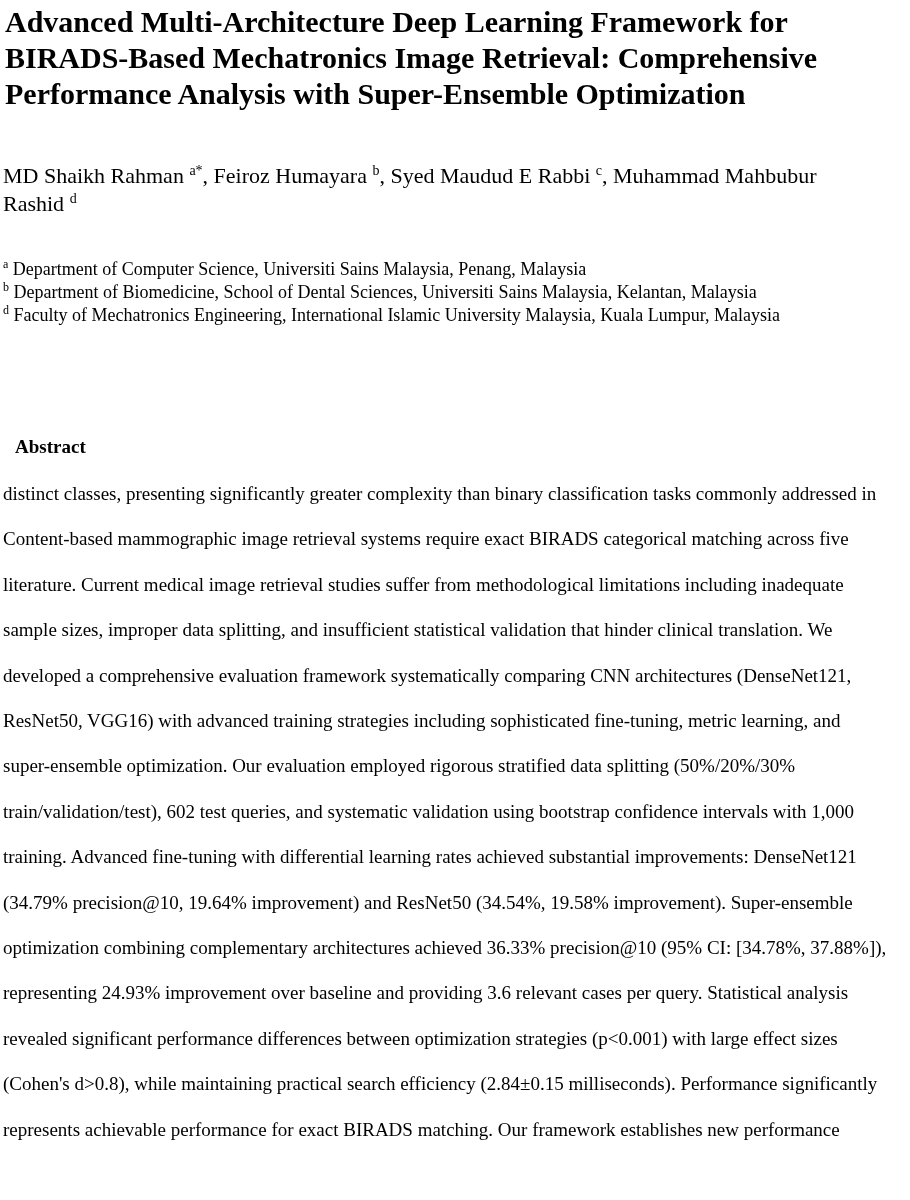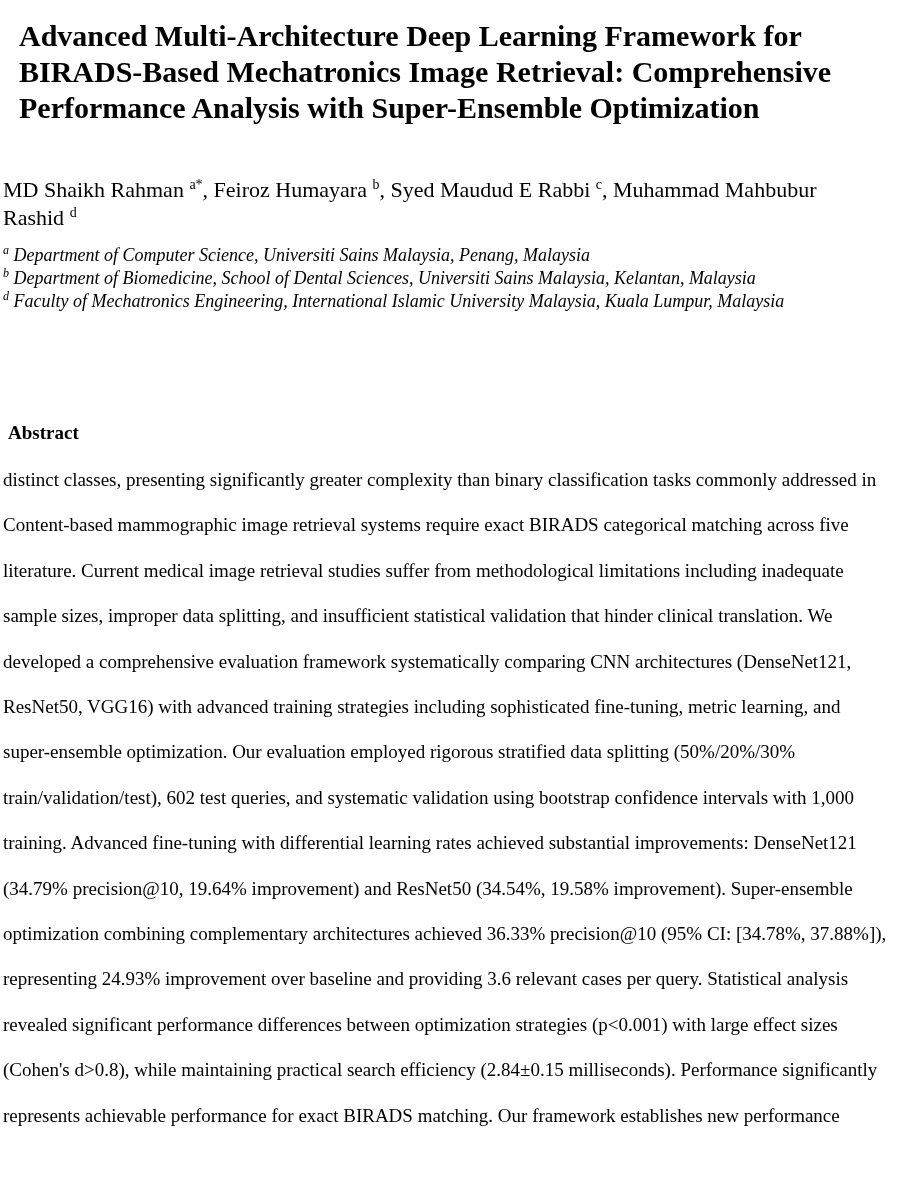--- a/index.html
+++ b/index.html
@@ -19,7 +19,7 @@
     width: 907px;
   }
   .title {
-    margin: 16px;
+    margin: 2px;
     font-size: 30px;
     font-weight: bold;
     line-height: 36px;

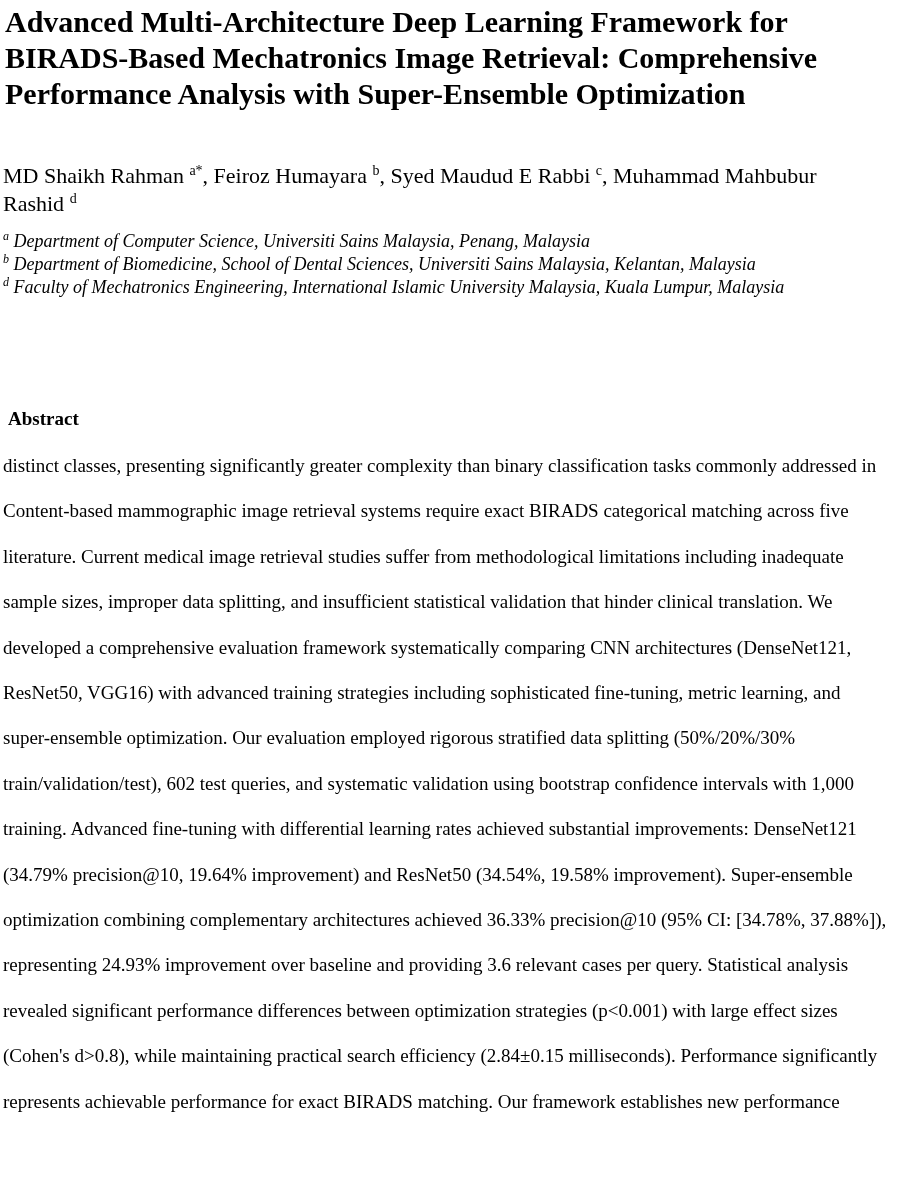--- a/index.html
+++ b/index.html
@@ -40,9 +40,8 @@
     line-height: 0;
   }
   .affiliations {
-    margin-top: 12px;
+    margin-top: 40px;
     font-size: 18px;
-    font-style: italic;
   }
   .aff-line {
     line-height: 23px;

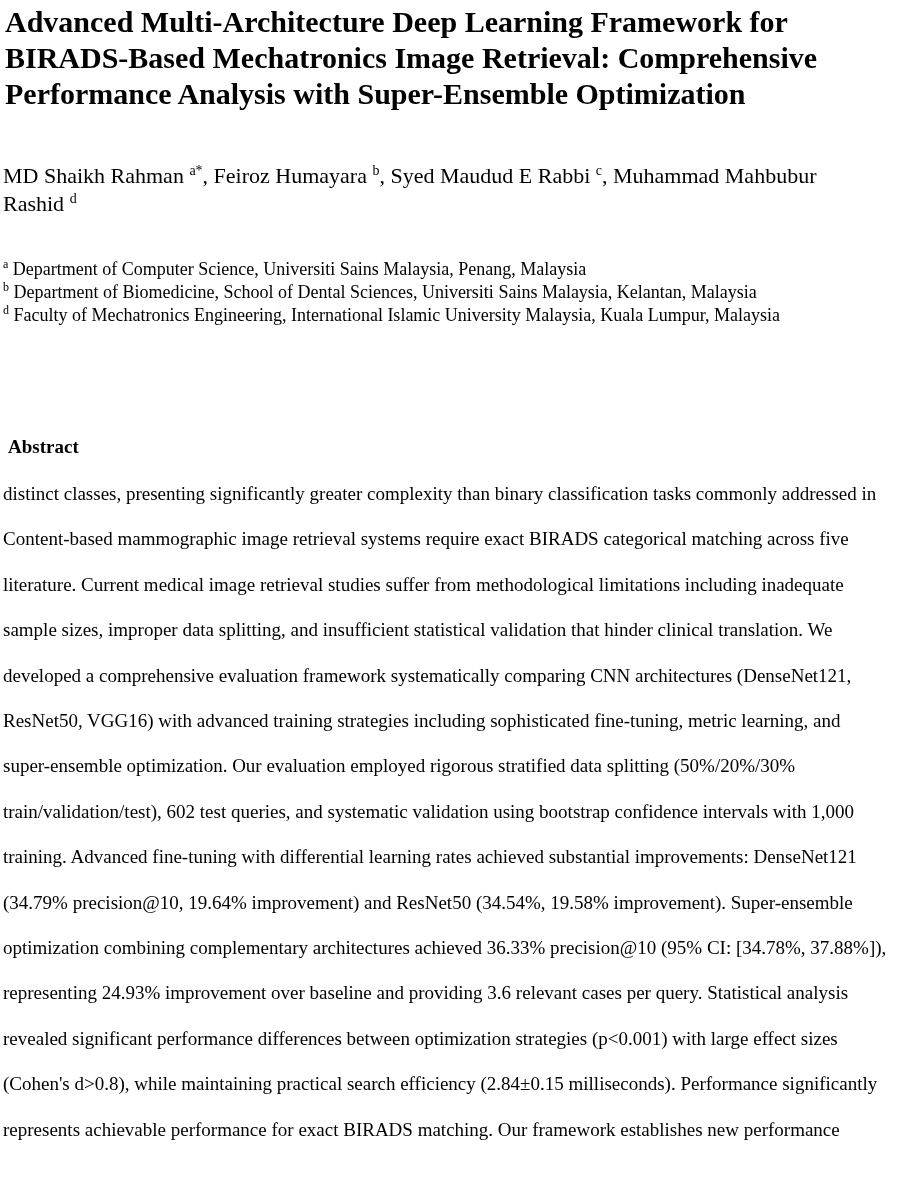--- a/index.html
+++ b/index.html
@@ -52,7 +52,7 @@
     line-height: 0;
   }
   .abstract-heading {
-    margin: 108px 0 0 5px;
+    margin: 108px 0 0 12px;
     font-size: 19px;
     font-weight: bold;
     line-height: 24px;

